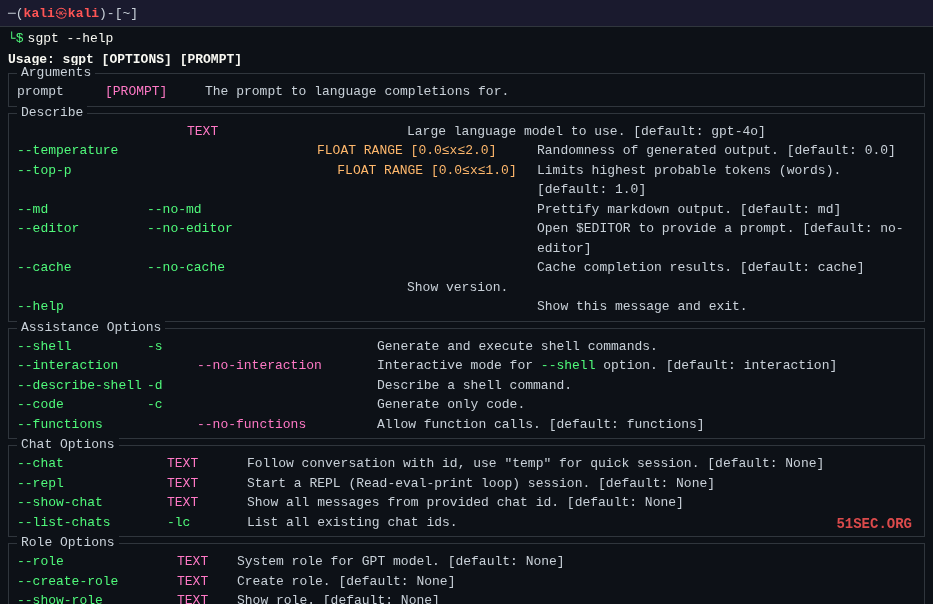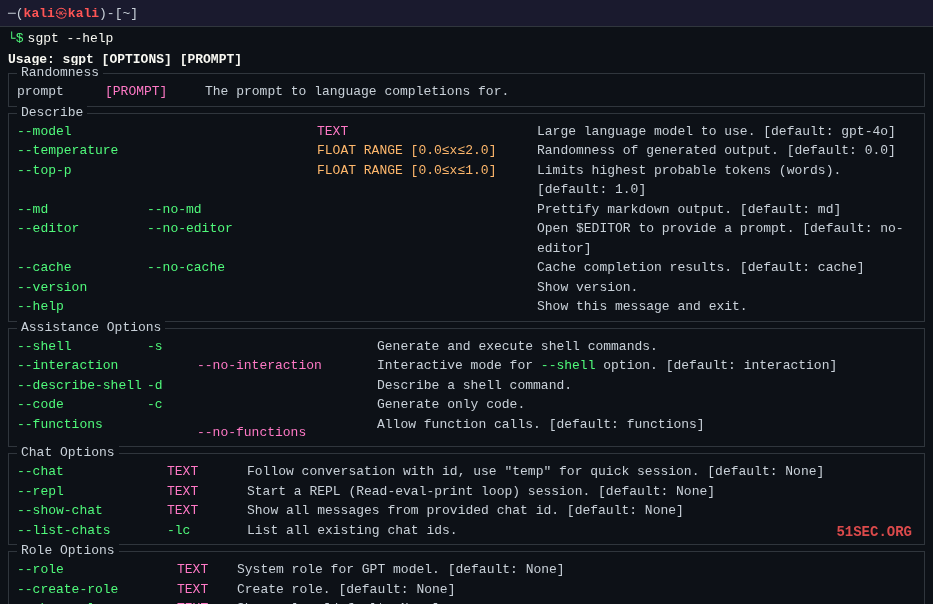--- a/index.html
+++ b/index.html
@@ -108,7 +108,7 @@
     </div>
 
     <div class="section">
-      <div class="section-title">Randomness</div>
+      <div class="section-title">Arguments</div>
       <div class="section-content">
         <div class="row">
           <span style="color:#c9d1d9;min-width:80px;flex-shrink:0;">  prompt</span>

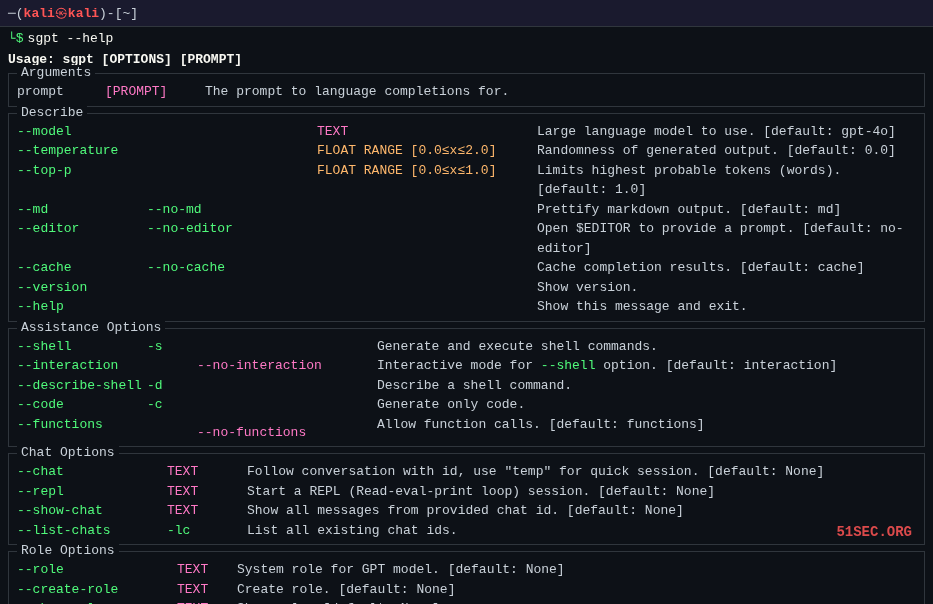--- a/index.html
+++ b/index.html
@@ -122,7 +122,6 @@
       <div class="section-title">Describe</div>
       <div class="section-content">
         <div class="row">
-          <span class="col-flag">  --model</span>
           <span style="min-width:170px;flex-shrink:0;"></span>
           <span class="col-type" style="color:#ff79c6;min-width:220px;flex-shrink:0;">TEXT</span>
           <span class="col-desc">Large language model to use. [default: gpt-4o]</span>

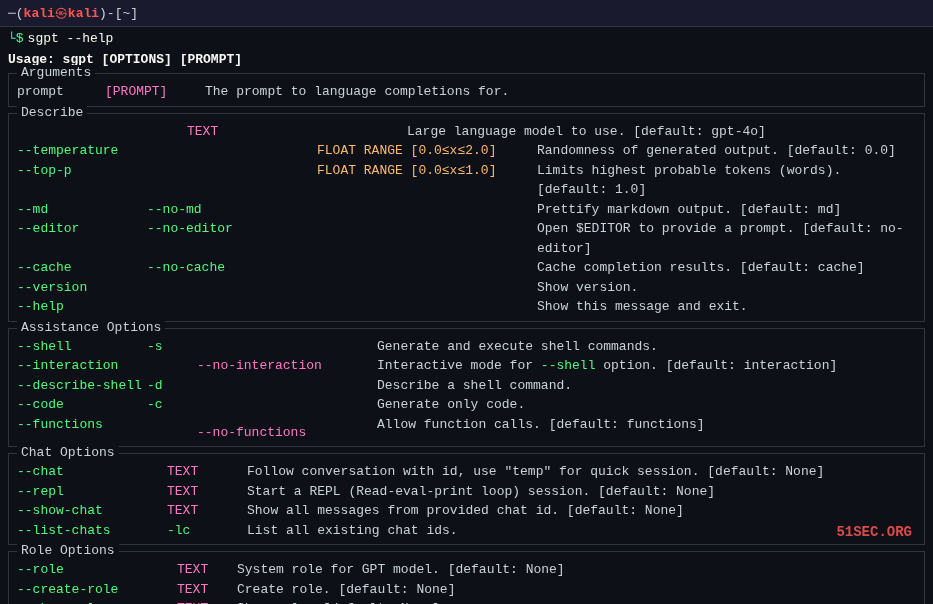--- a/index.html
+++ b/index.html
@@ -135,7 +135,7 @@
         <div class="row">
           <span class="col-flag">  --top-p</span>
           <span style="min-width:170px;flex-shrink:0;"></span>
-          <span style="color:#ffb86c;min-width:220px;flex-shrink:0;">FLOAT RANGE [0.0≤x≤1.0]</span>
+          <span style="color:#ffb86c;min-width:220px;flex-shrink:0;text-align:center;">FLOAT RANGE [0.0≤x≤1.0]</span>
           <span class="col-desc">Limits highest probable tokens (words). [default: 1.0]</span>
         </div>
         <div class="row">

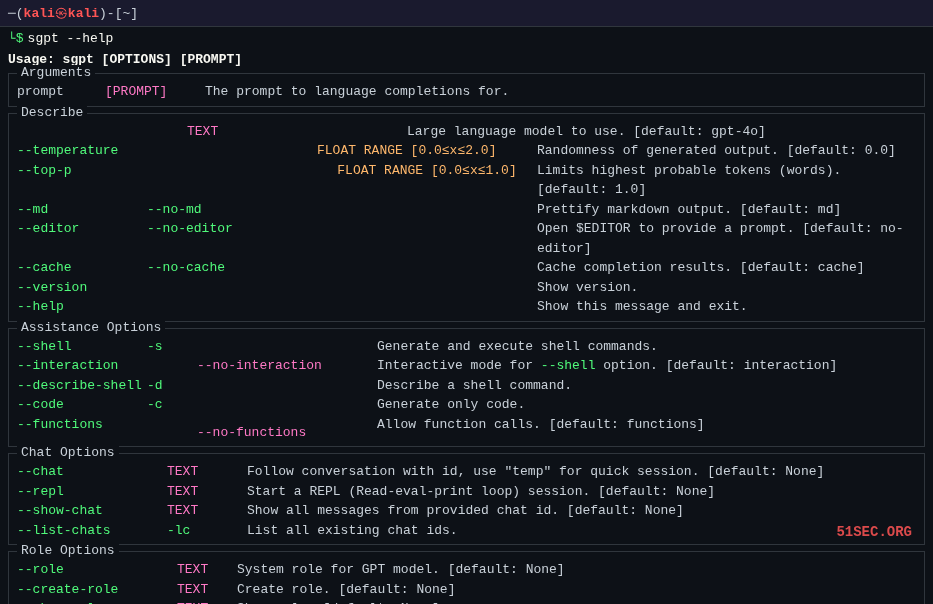--- a/index.html
+++ b/index.html
@@ -157,7 +157,6 @@
           <span class="col-desc">Cache completion results. [default: cache]</span>
         </div>
         <div class="row">
-          <span class="col-flag">  --version</span>
           <span style="min-width:170px;flex-shrink:0;"></span>
           <span style="min-width:220px;flex-shrink:0;"></span>
           <span class="col-desc">Show version.</span>

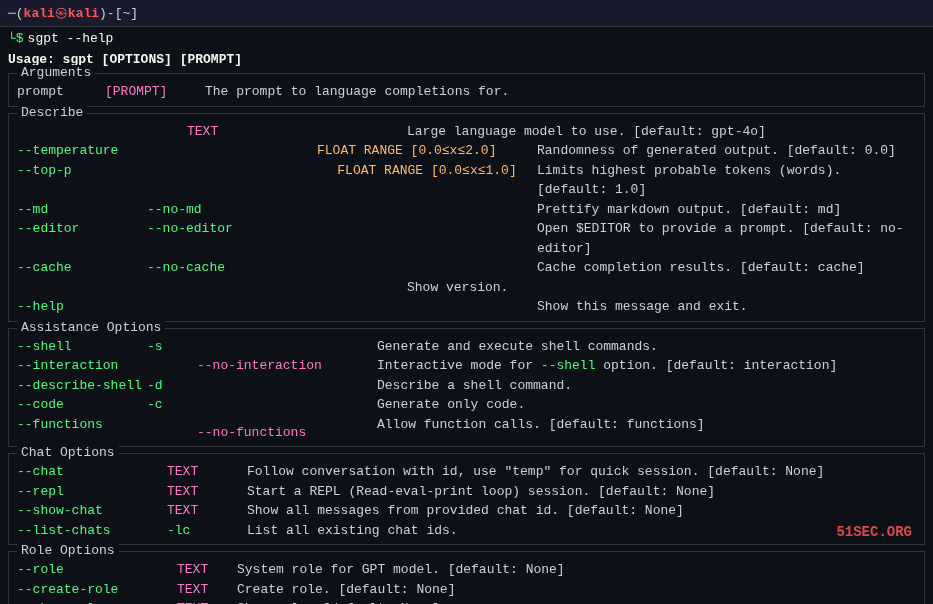--- a/index.html
+++ b/index.html
@@ -200,7 +200,7 @@
         <div class="row">
           <span class="col-flag">  --functions</span>
           <span style="min-width:50px;flex-shrink:0;"></span>
-          <span style="min-width:180px;flex-shrink:0;color:#ff79c6;margin-top:8px;">--no-functions</span>
+          <span style="min-width:180px;flex-shrink:0;color:#ff79c6;">--no-functions</span>
           <span class="col-desc">Allow function calls. [default: functions]</span>
         </div>
       </div>

